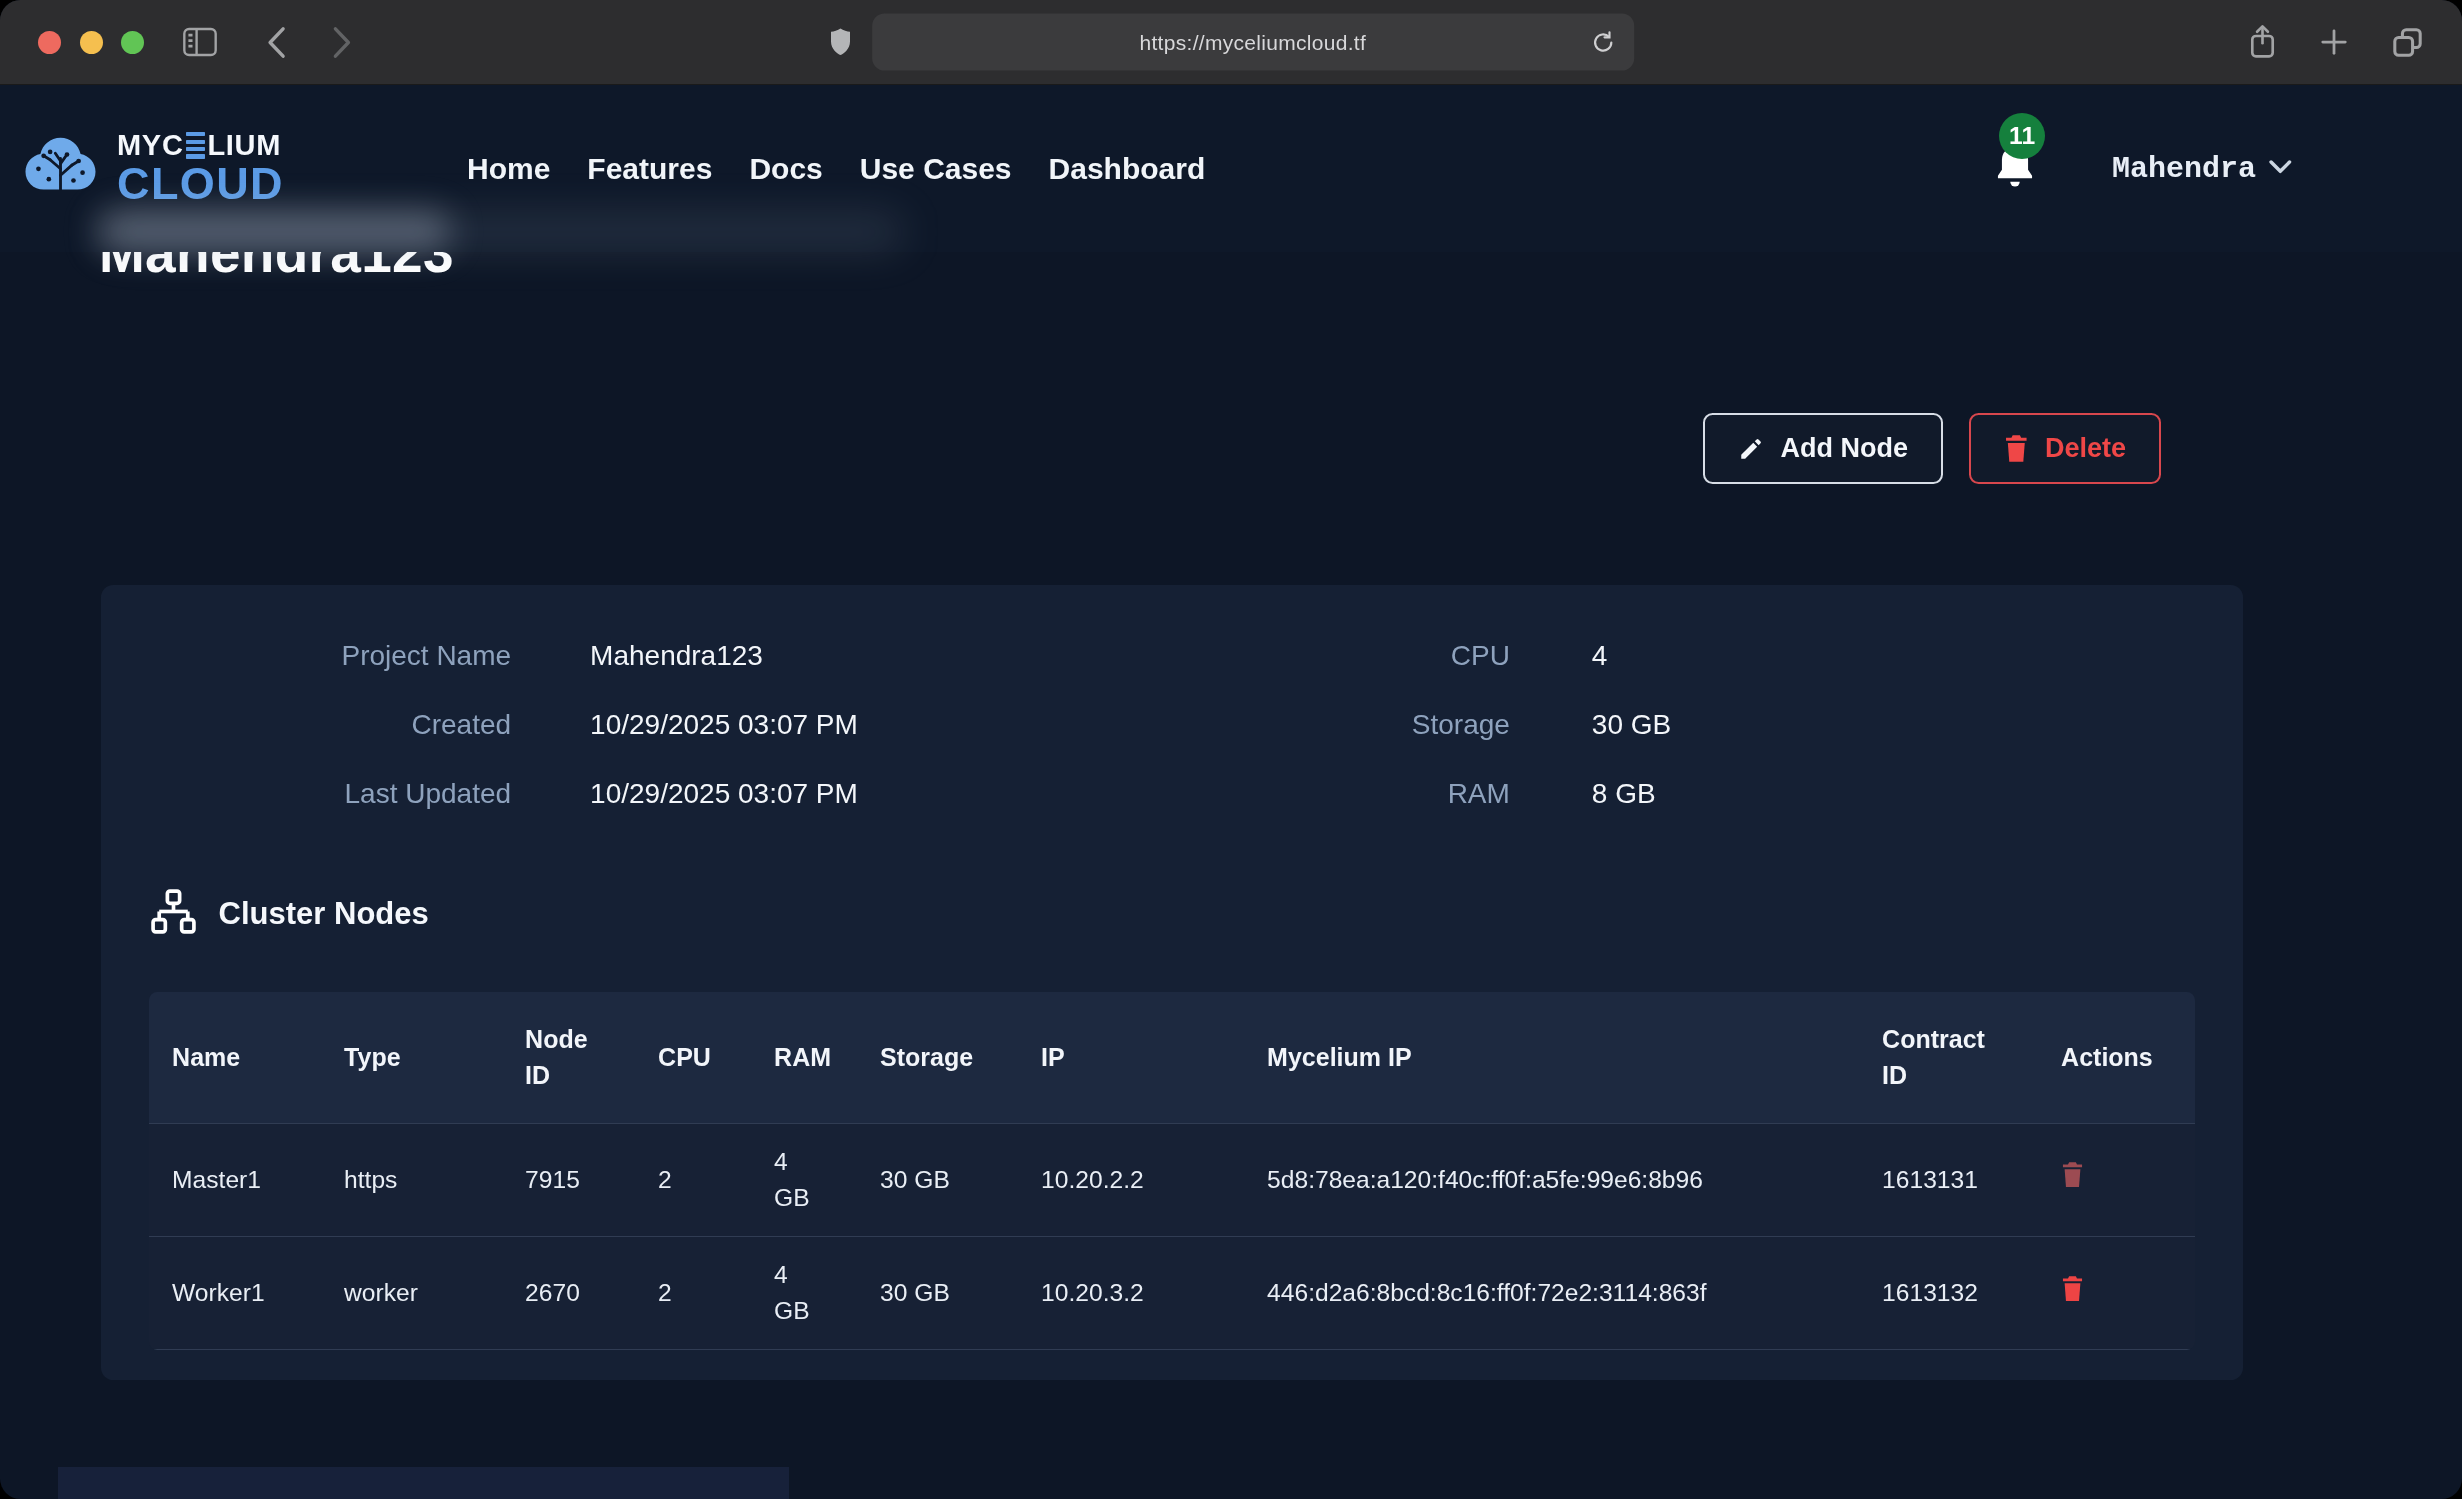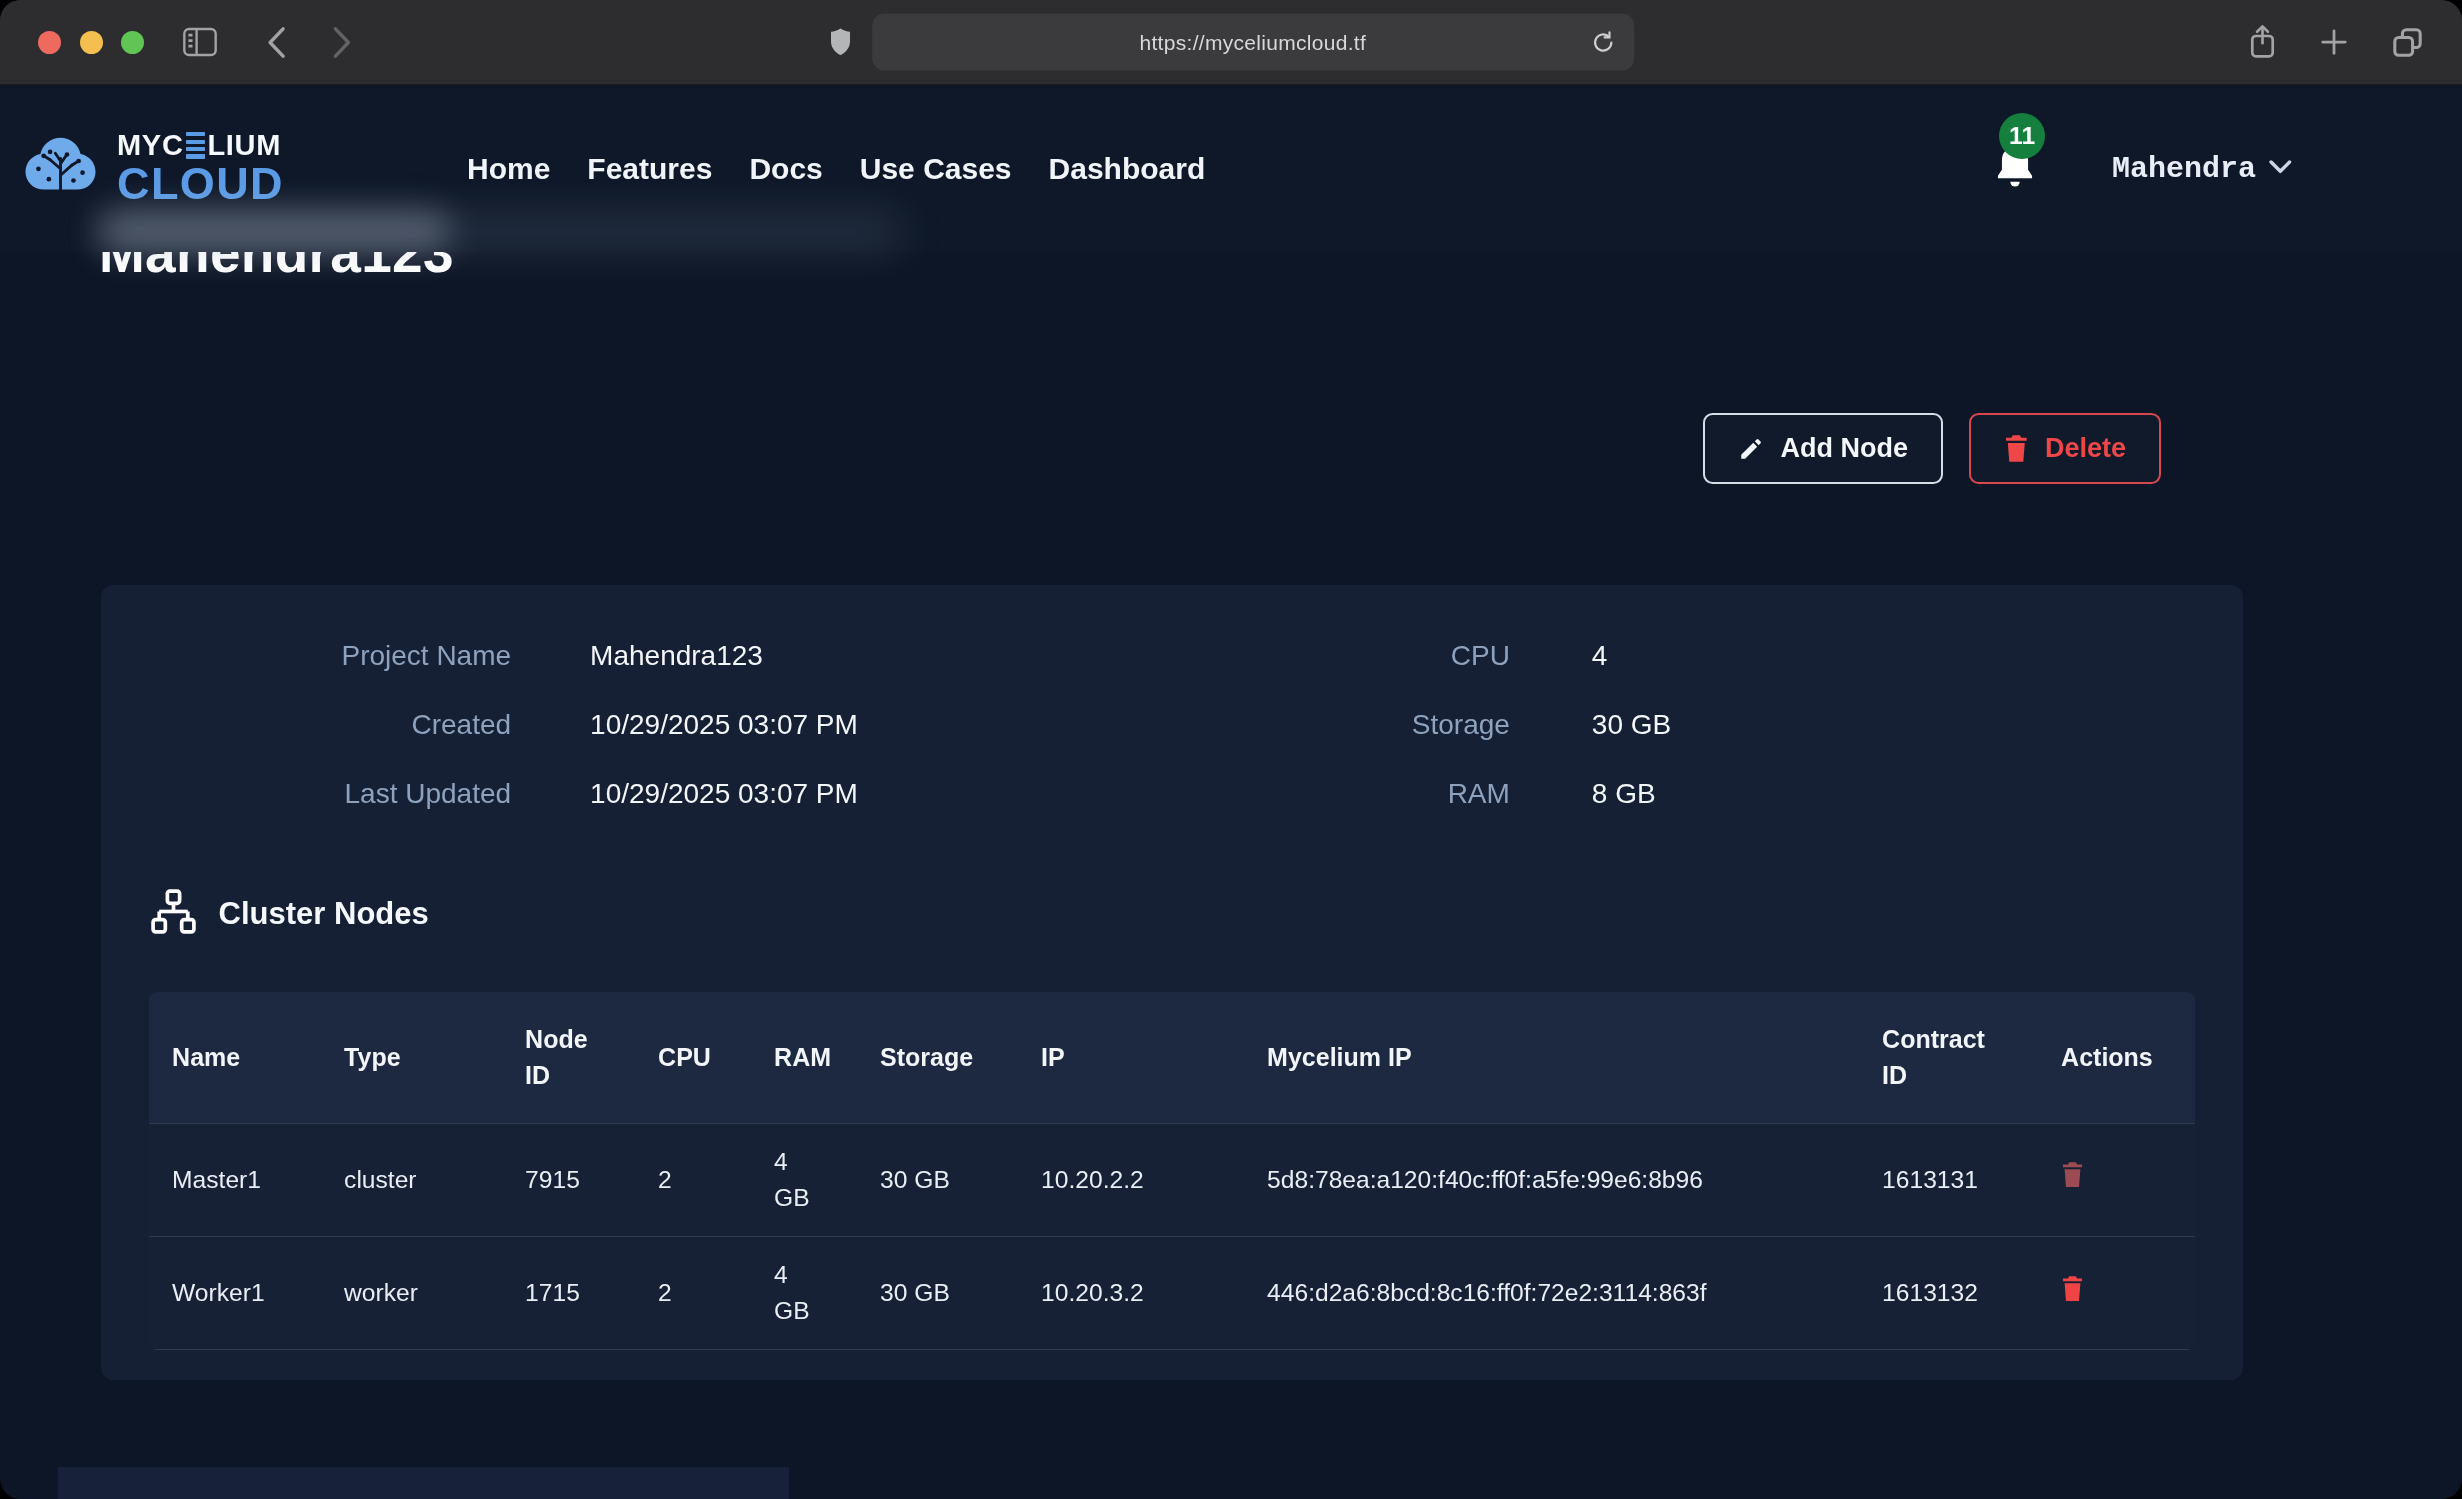--- a/index.html
+++ b/index.html
@@ -320,7 +320,7 @@
           <tbody>
             <tr>
               <td>Master1</td>
-              <td>cluster</td>
+              <td>https</td>
               <td>7915</td>
               <td>2</td>
               <td>

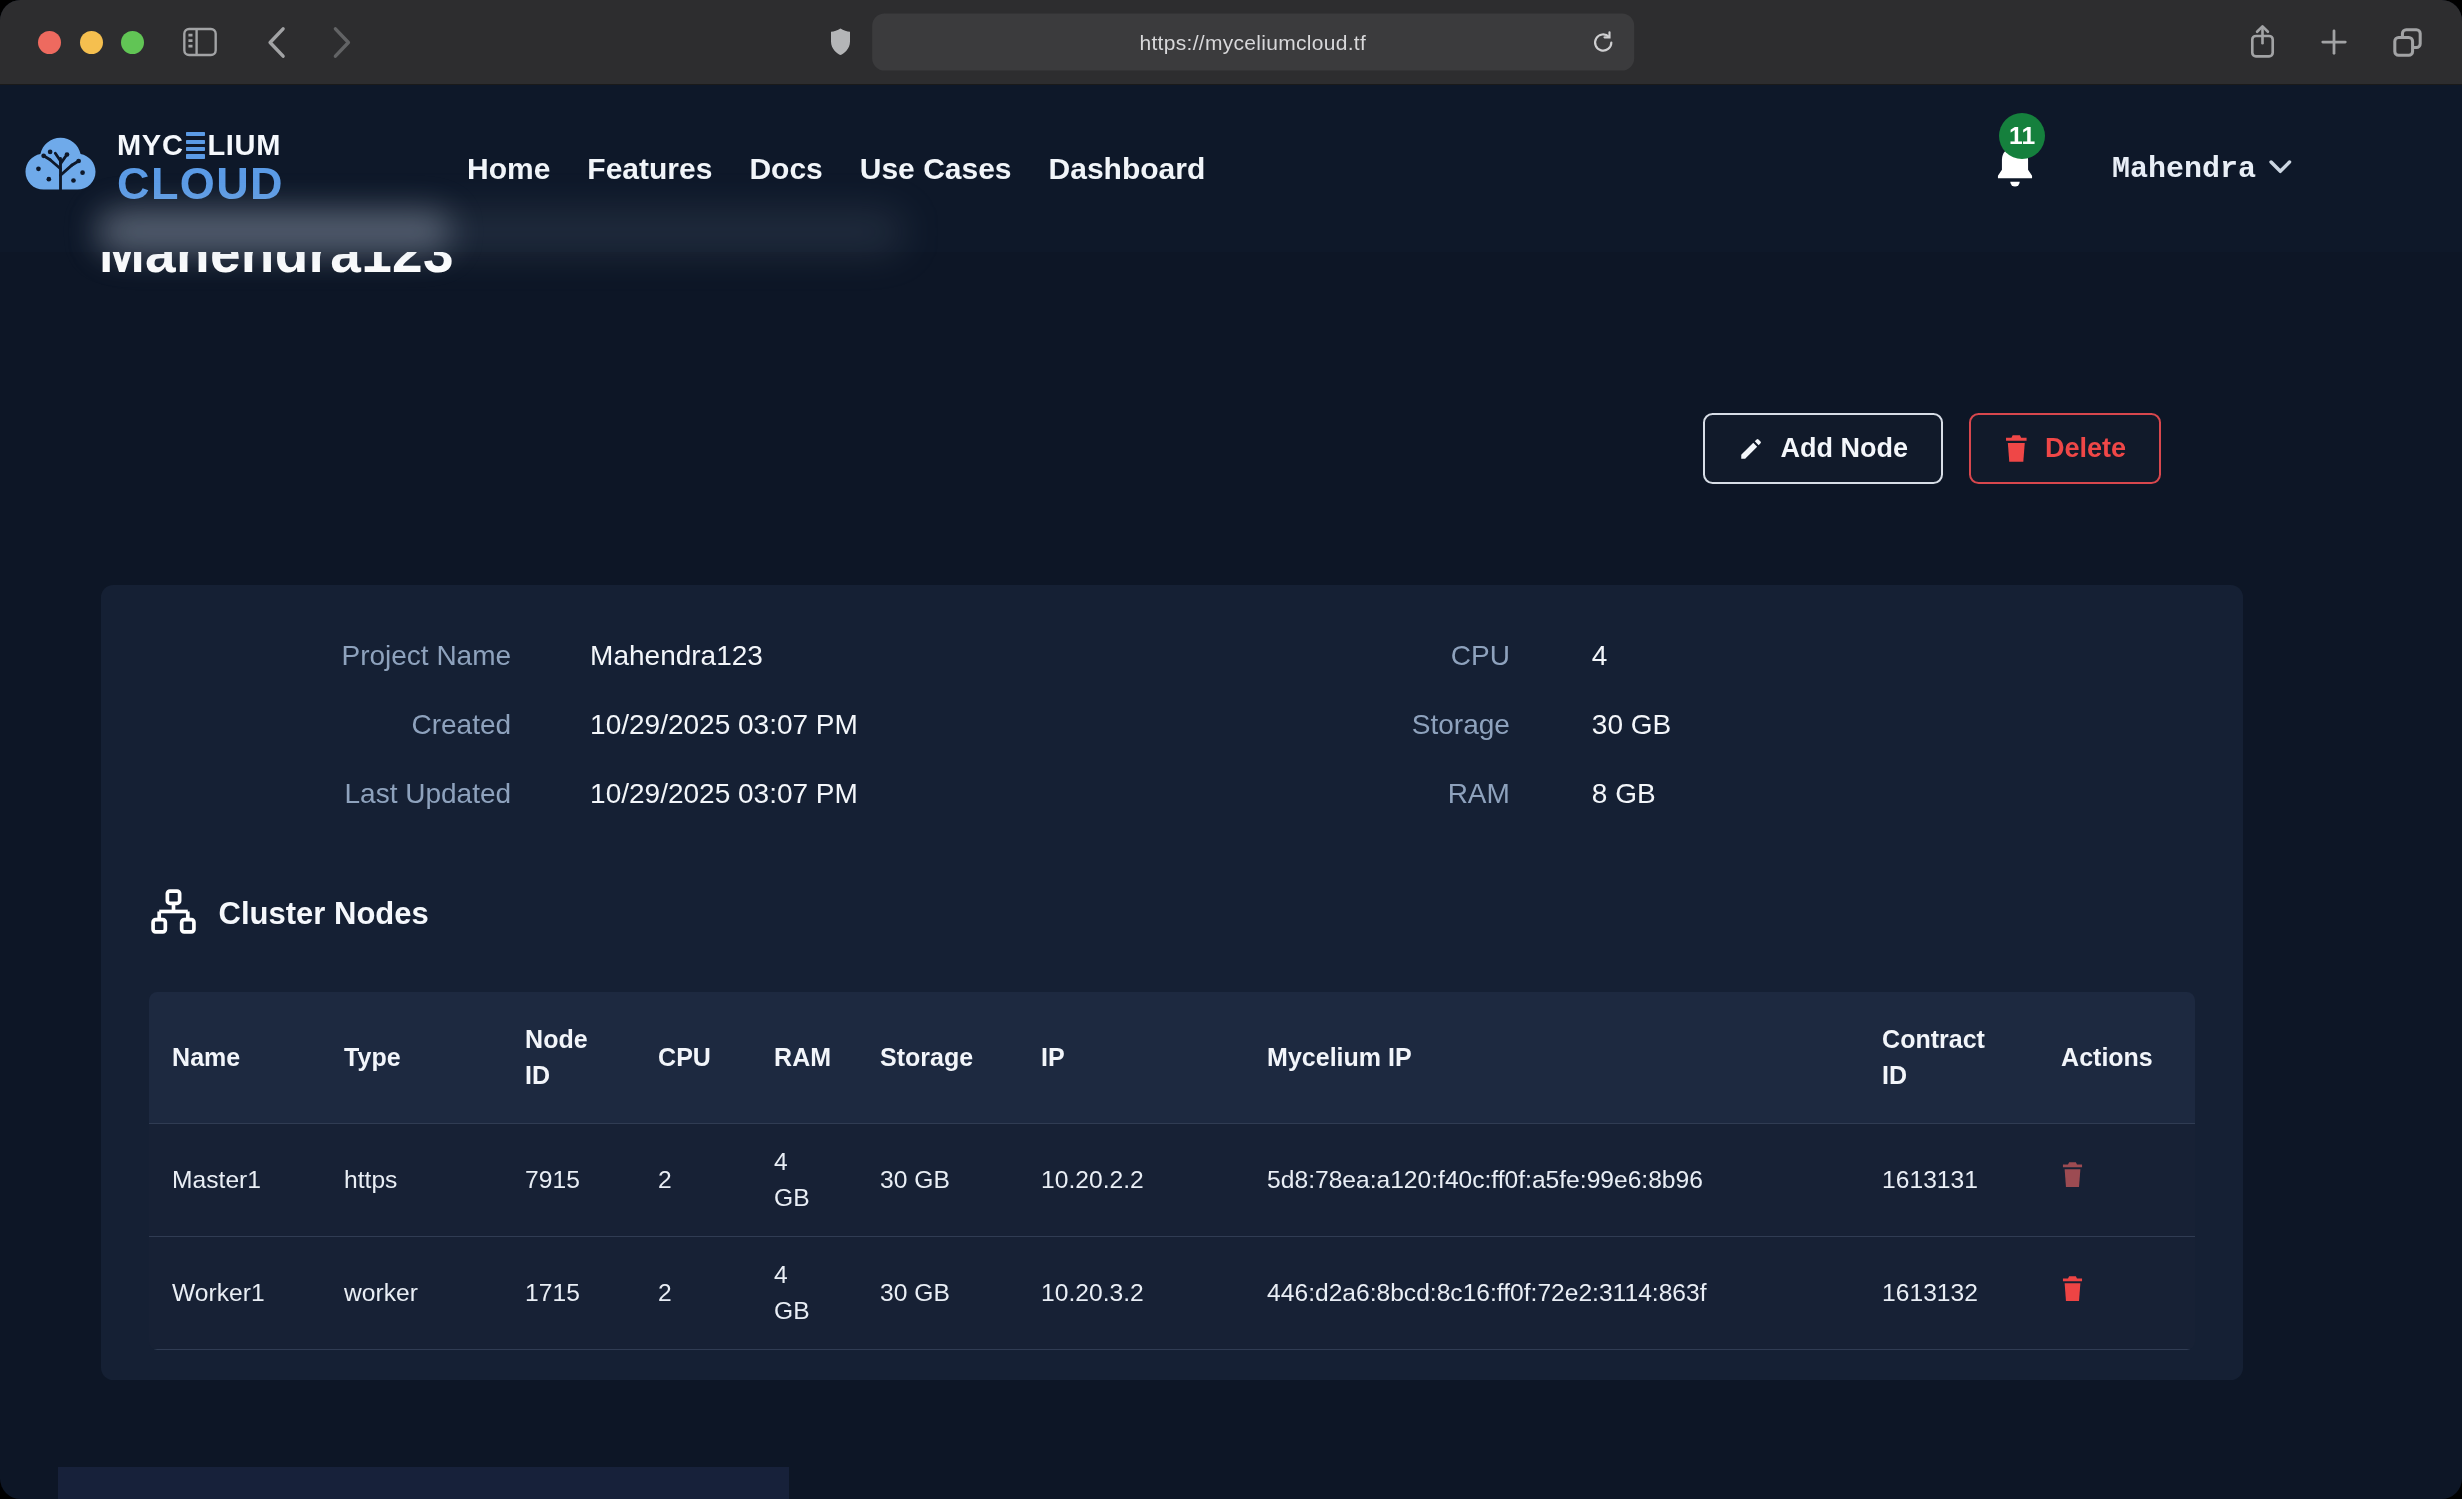--- a/index.html
+++ b/index.html
@@ -346,7 +346,7 @@
             <tr>
               <td>Worker1</td>
               <td>worker</td>
-              <td>1715</td>
+              <td>2670</td>
               <td>2</td>
               <td>
                   <div class="val-narrow">4 GB</div>

